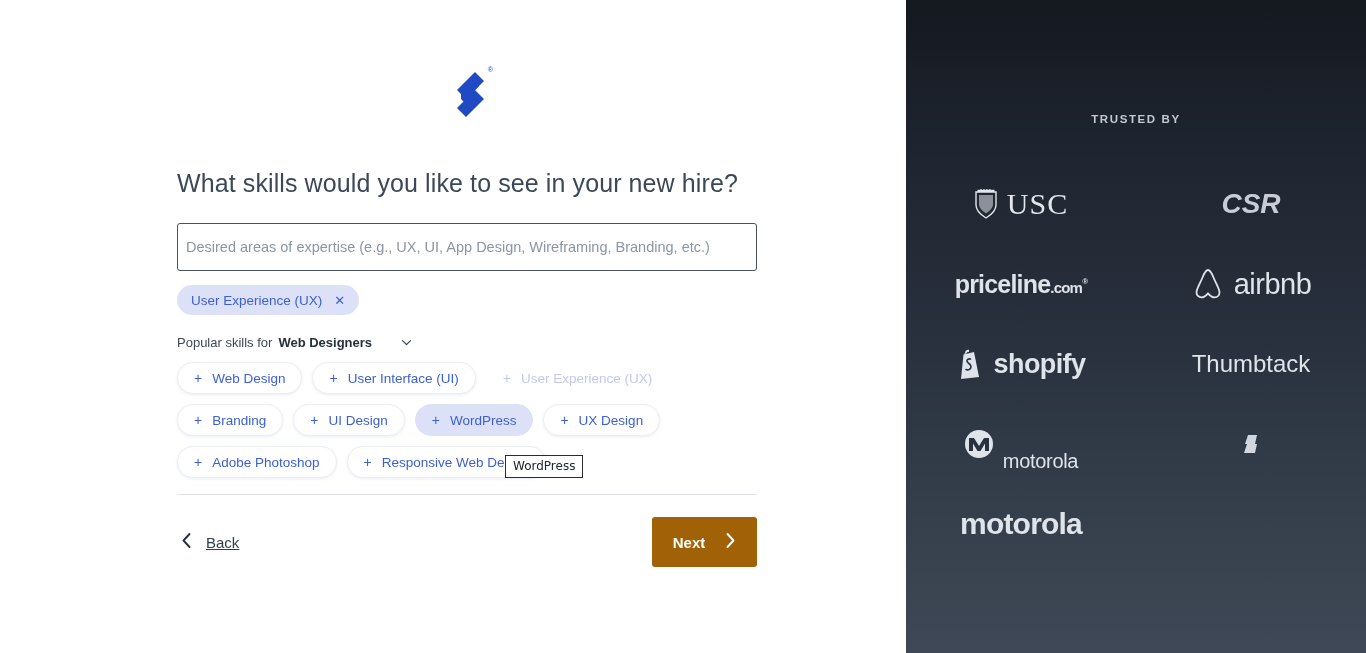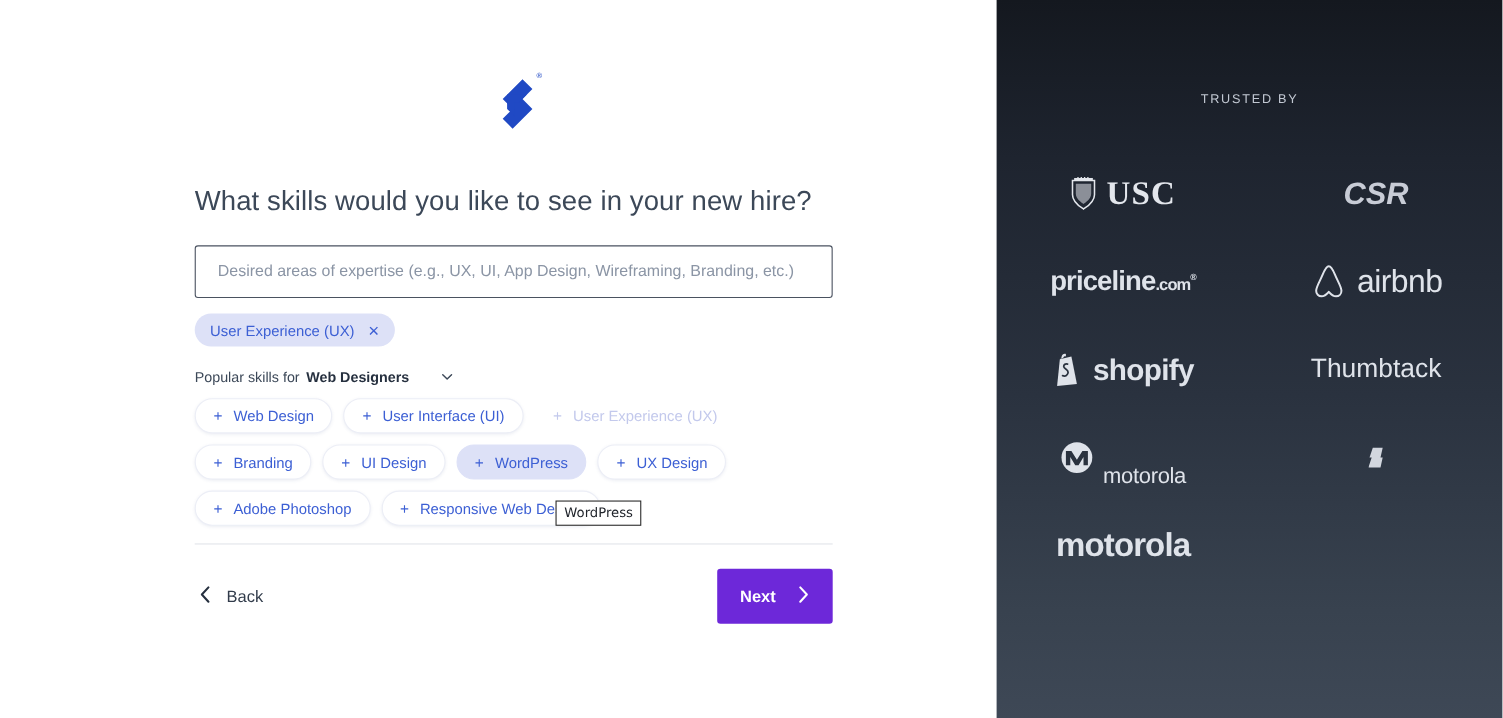--- a/index.html
+++ b/index.html
@@ -258,10 +258,10 @@
   }
   .trusted-by {
     text-align: center;
-    margin-top: 85px;
+    margin-top: 113px;
     font-size: 11.5px;
     letter-spacing: 1.6px;
-    font-weight: 400;
+    font-weight: 700;
     color: #c2c8d2;
   }
   .logo-grid {

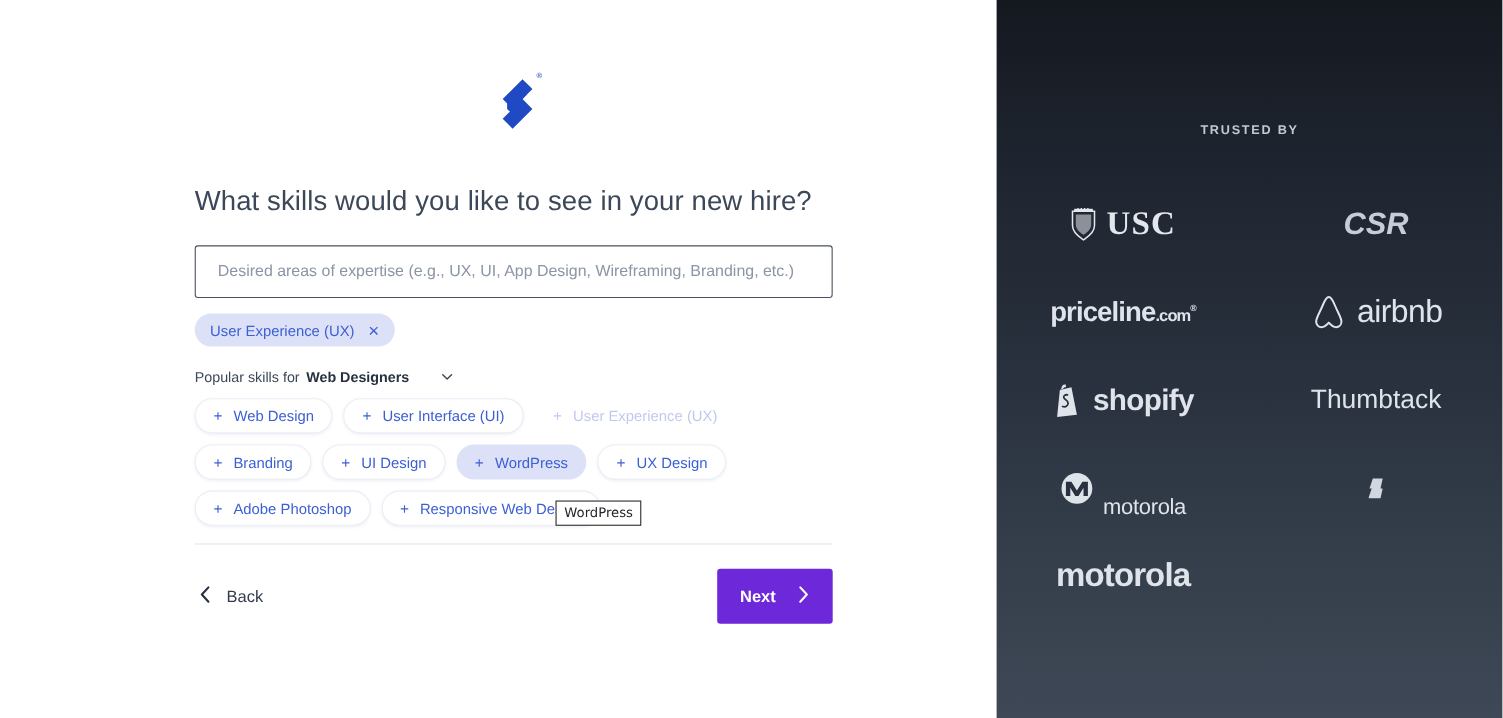--- a/index.html
+++ b/index.html
@@ -285,7 +285,6 @@
     font-size: 30px;
     letter-spacing: 1px;
     color: #e3e6ec;
-    font-weight: bold;
   }
   .brand-csr {
     font-family: Liberation Sans, sans-serif;

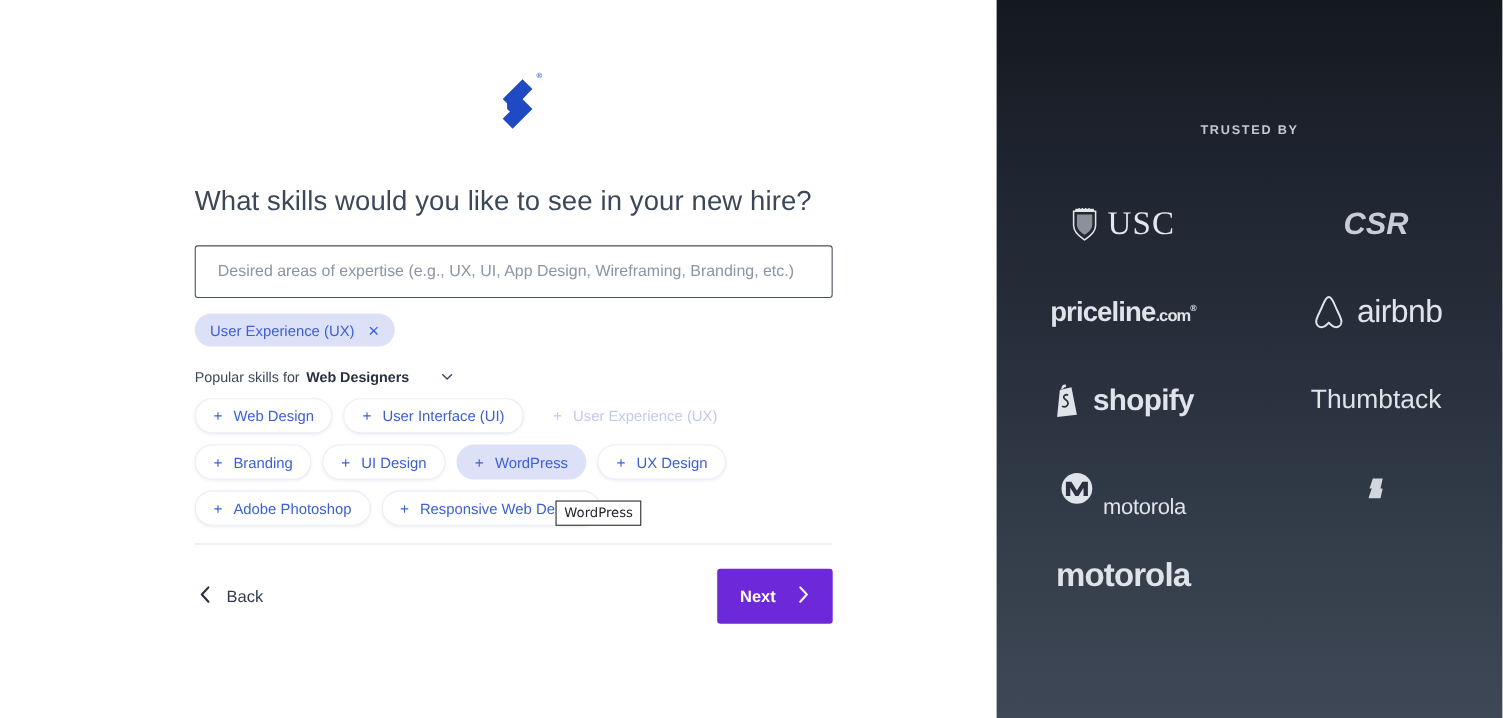--- a/index.html
+++ b/index.html
@@ -81,7 +81,7 @@
     height: 48px;
     border: 1px solid #4a5260;
     border-radius: 3px;
-    padding: 0 20px;
+    padding: 0 8px;
     font-size: 14.5px;
     font-family: "Liberation Sans", sans-serif;
     color: #3c4858;

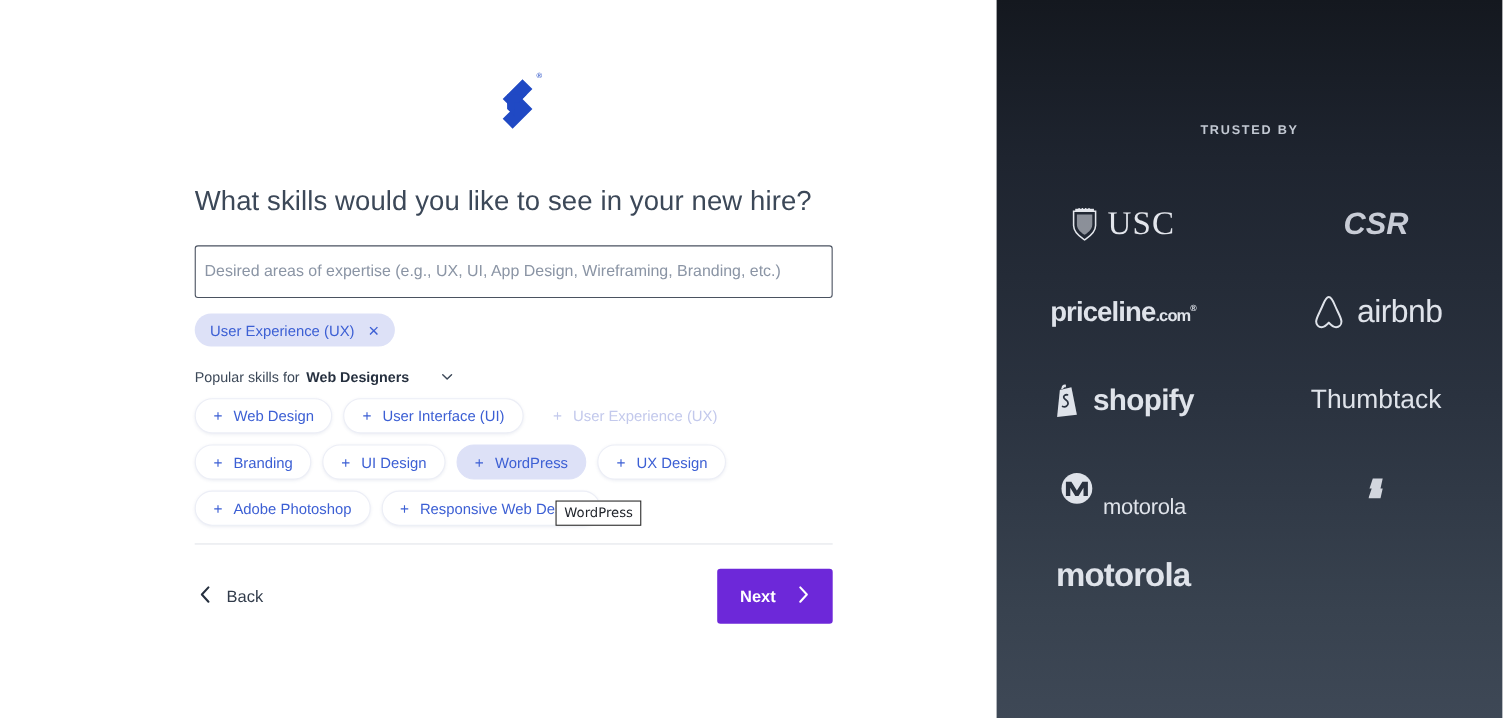--- a/index.html
+++ b/index.html
@@ -229,6 +229,7 @@
     font-family: "Liberation Sans", sans-serif;
     cursor: pointer;
     padding: 8px 4px;
+    text-decoration: underline;
   }
   .next-btn {
     display: inline-flex;

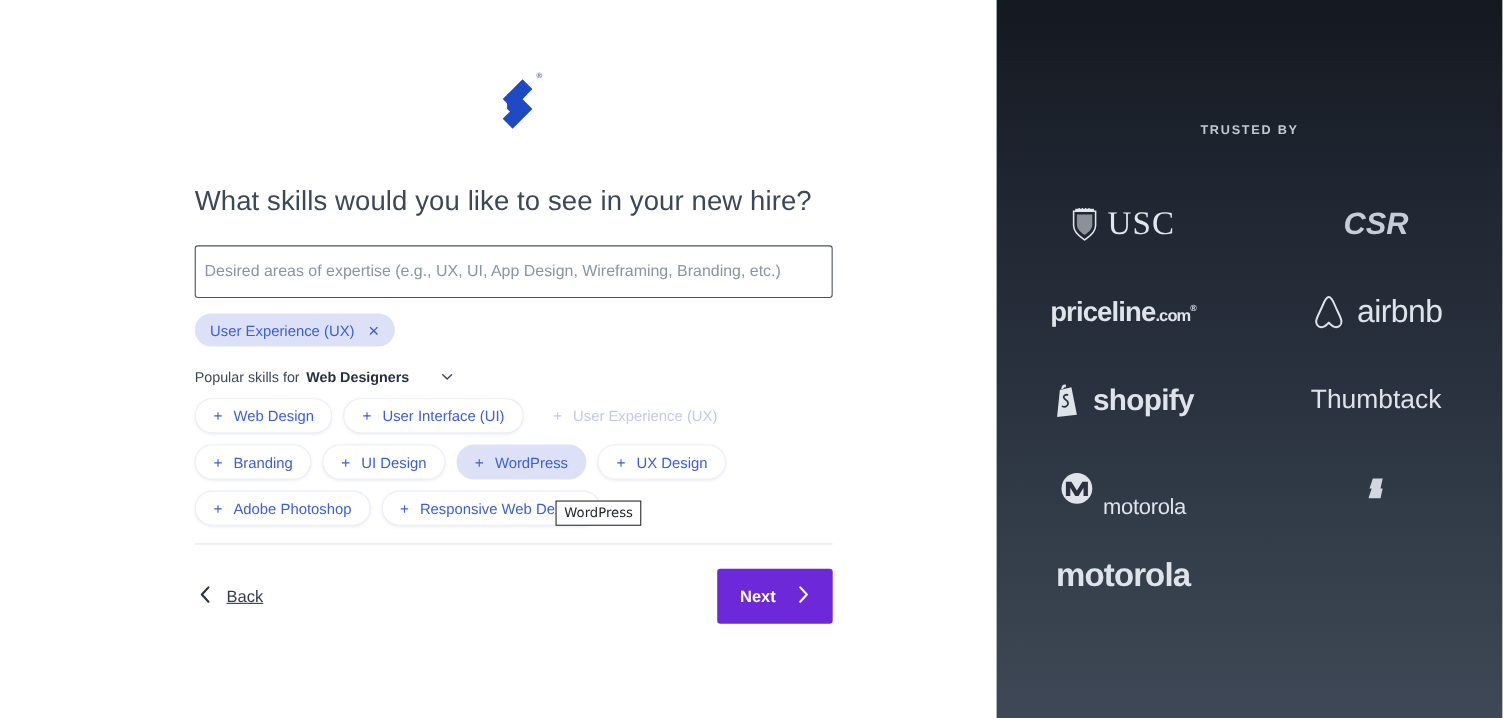--- a/index.html
+++ b/index.html
@@ -238,7 +238,7 @@
     gap: 20px;
     width: 105px;
     height: 50px;
-    background: #6d28d9;
+    background: #a16207;
     border: none;
     border-radius: 3px;
     color: #ffffff;

